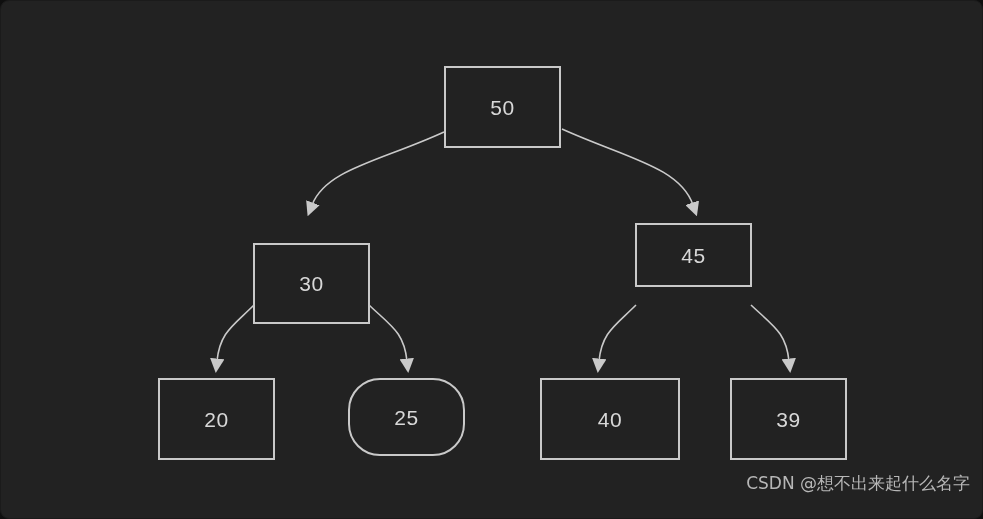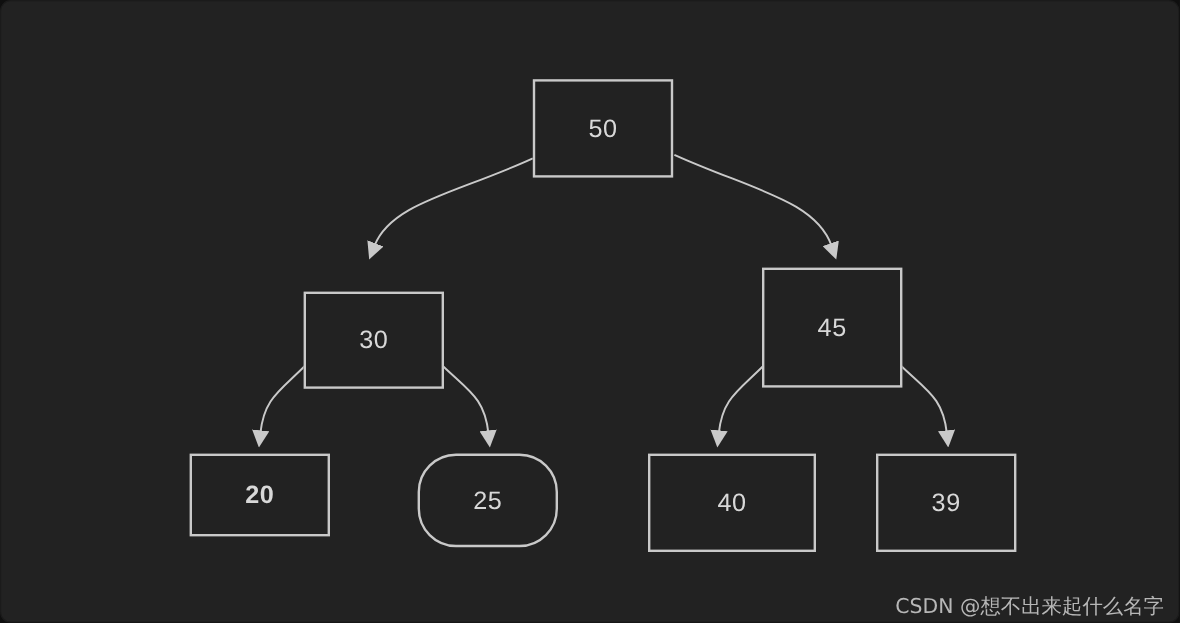--- a/index.html
+++ b/index.html
@@ -87,7 +87,7 @@
       <div class="node" style="left: 252px; top: 222px; width: 117px; height: 81px; margin-top: 20px;">
         <span class="node-label">30</span>
       </div>
-      <div class="node" style="left: 634px; top: 222px; width: 117px; height: 100px;">
+      <div class="node" style="left: 634px; top: 222px; width: 117px; height: 64px;">
         <span class="node-label">45</span>
       </div>
       <div class="node" style="left: 157px; top: 377px; width: 117px; height: 69px; font-weight: bold;">

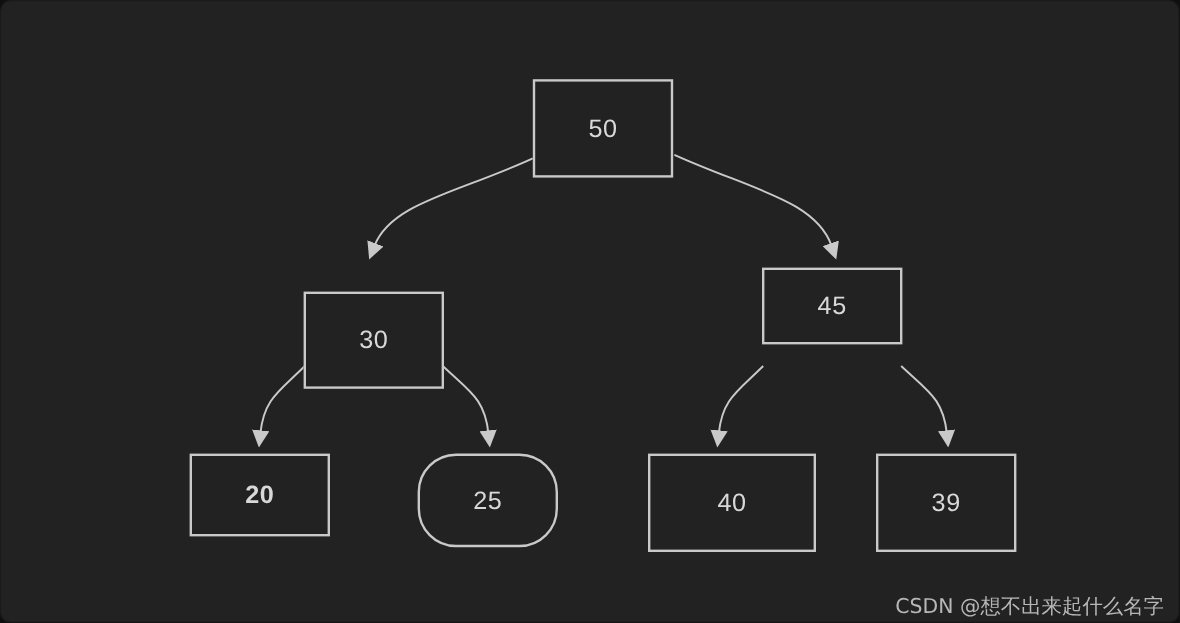--- a/index.html
+++ b/index.html
@@ -90,7 +90,7 @@
       <div class="node" style="left: 634px; top: 222px; width: 117px; height: 64px;">
         <span class="node-label">45</span>
       </div>
-      <div class="node" style="left: 157px; top: 377px; width: 117px; height: 69px; font-weight: bold;">
+      <div class="node" style="left: 157px; top: 377px; width: 117px; height: 82px;">
         <span class="node-label">20</span>
       </div>
       <div class="node" style="left: 347px; top: 377px; width: 117px; height: 78px; border-radius: 32px;">

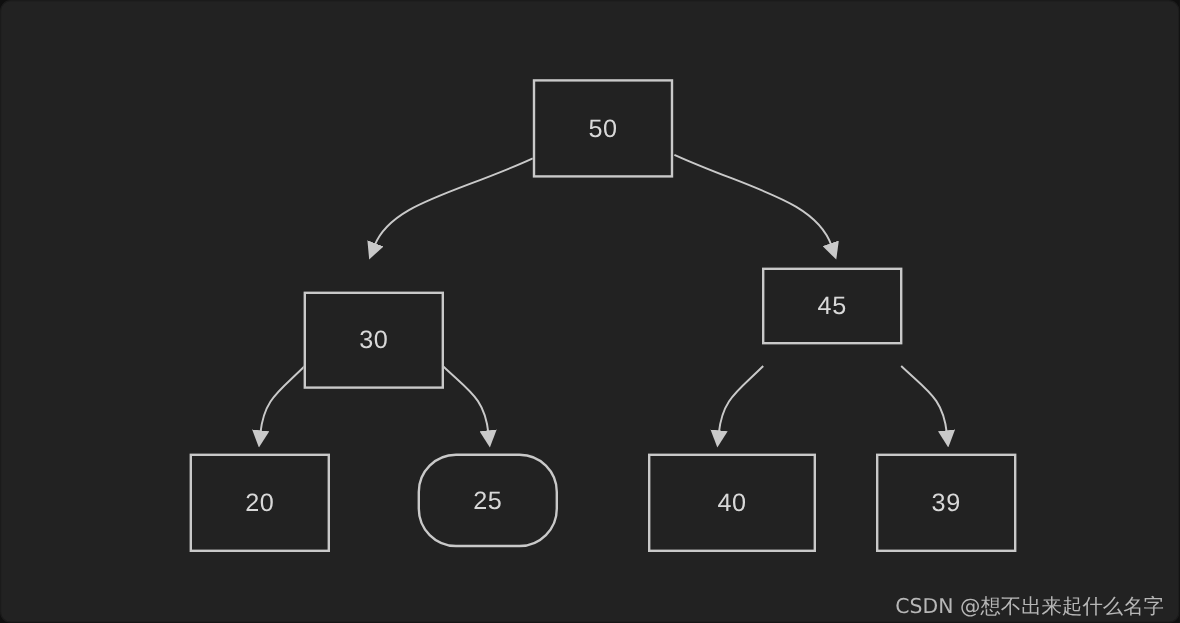--- a/index.html
+++ b/index.html
@@ -51,7 +51,7 @@
   #watermark {
     position: absolute;
     right: 12px;
-    bottom: 2px;
+    bottom: 25px;
     color: #b7b7b7;
     font-size: 17px;
     line-height: 1.2;

